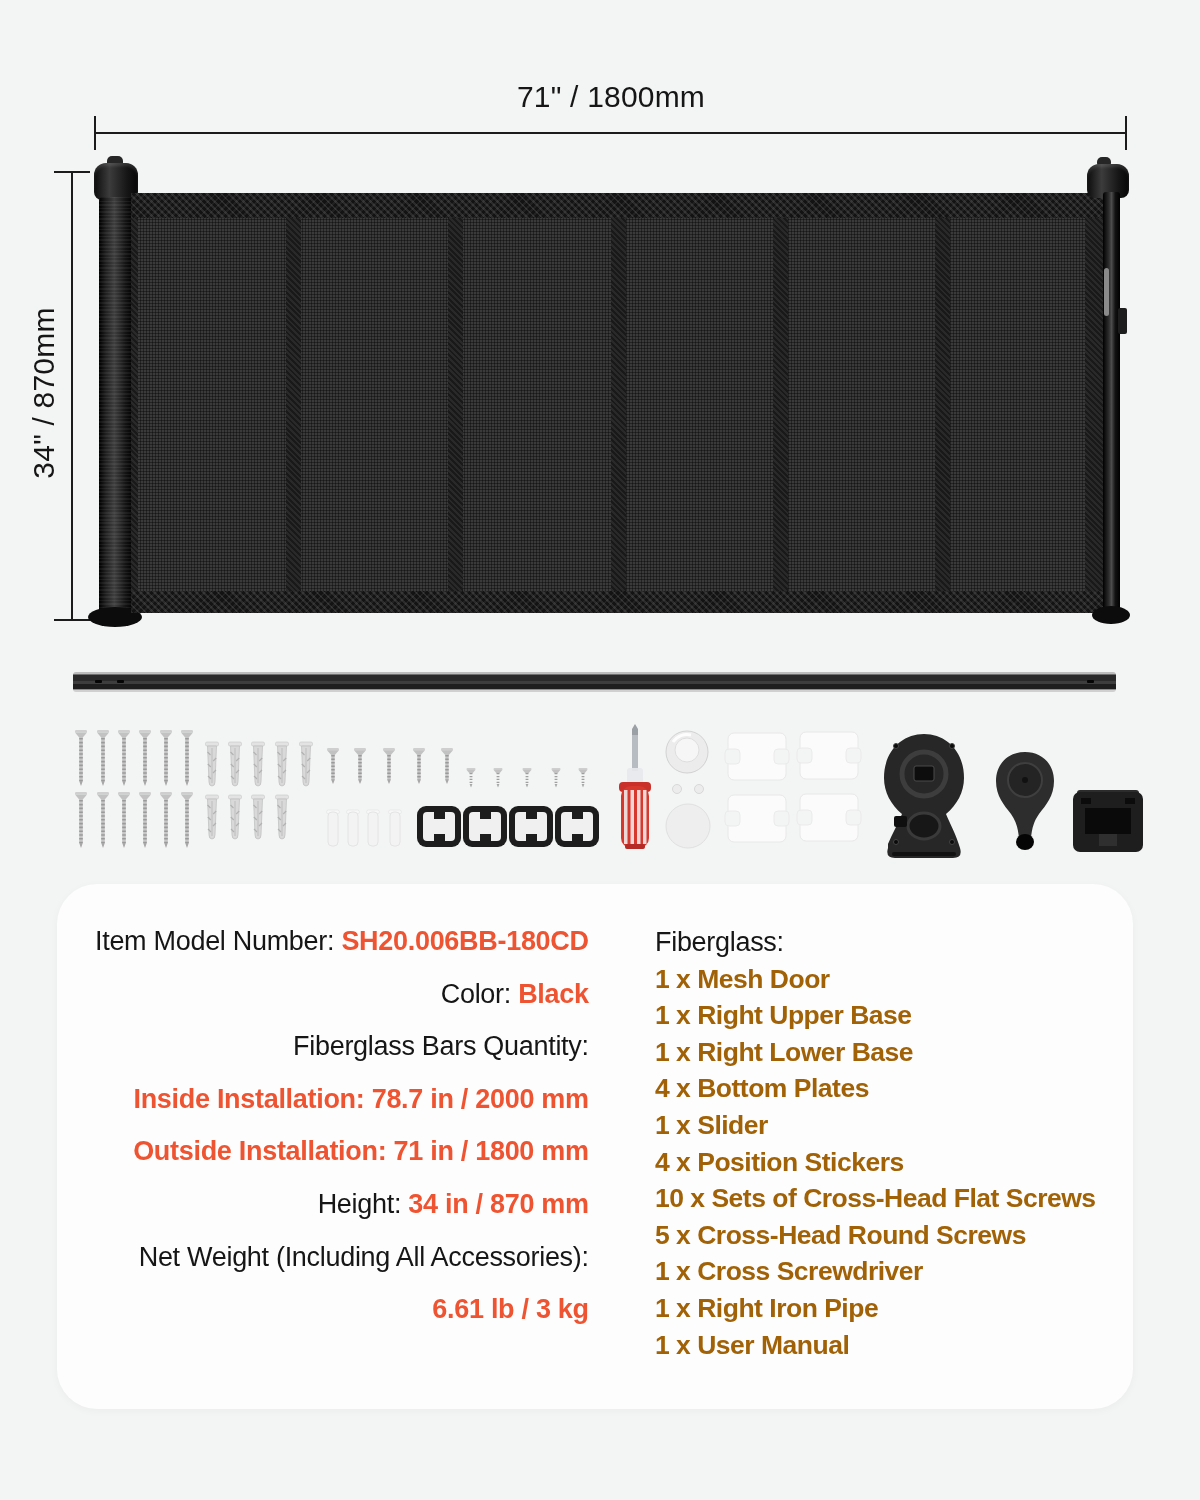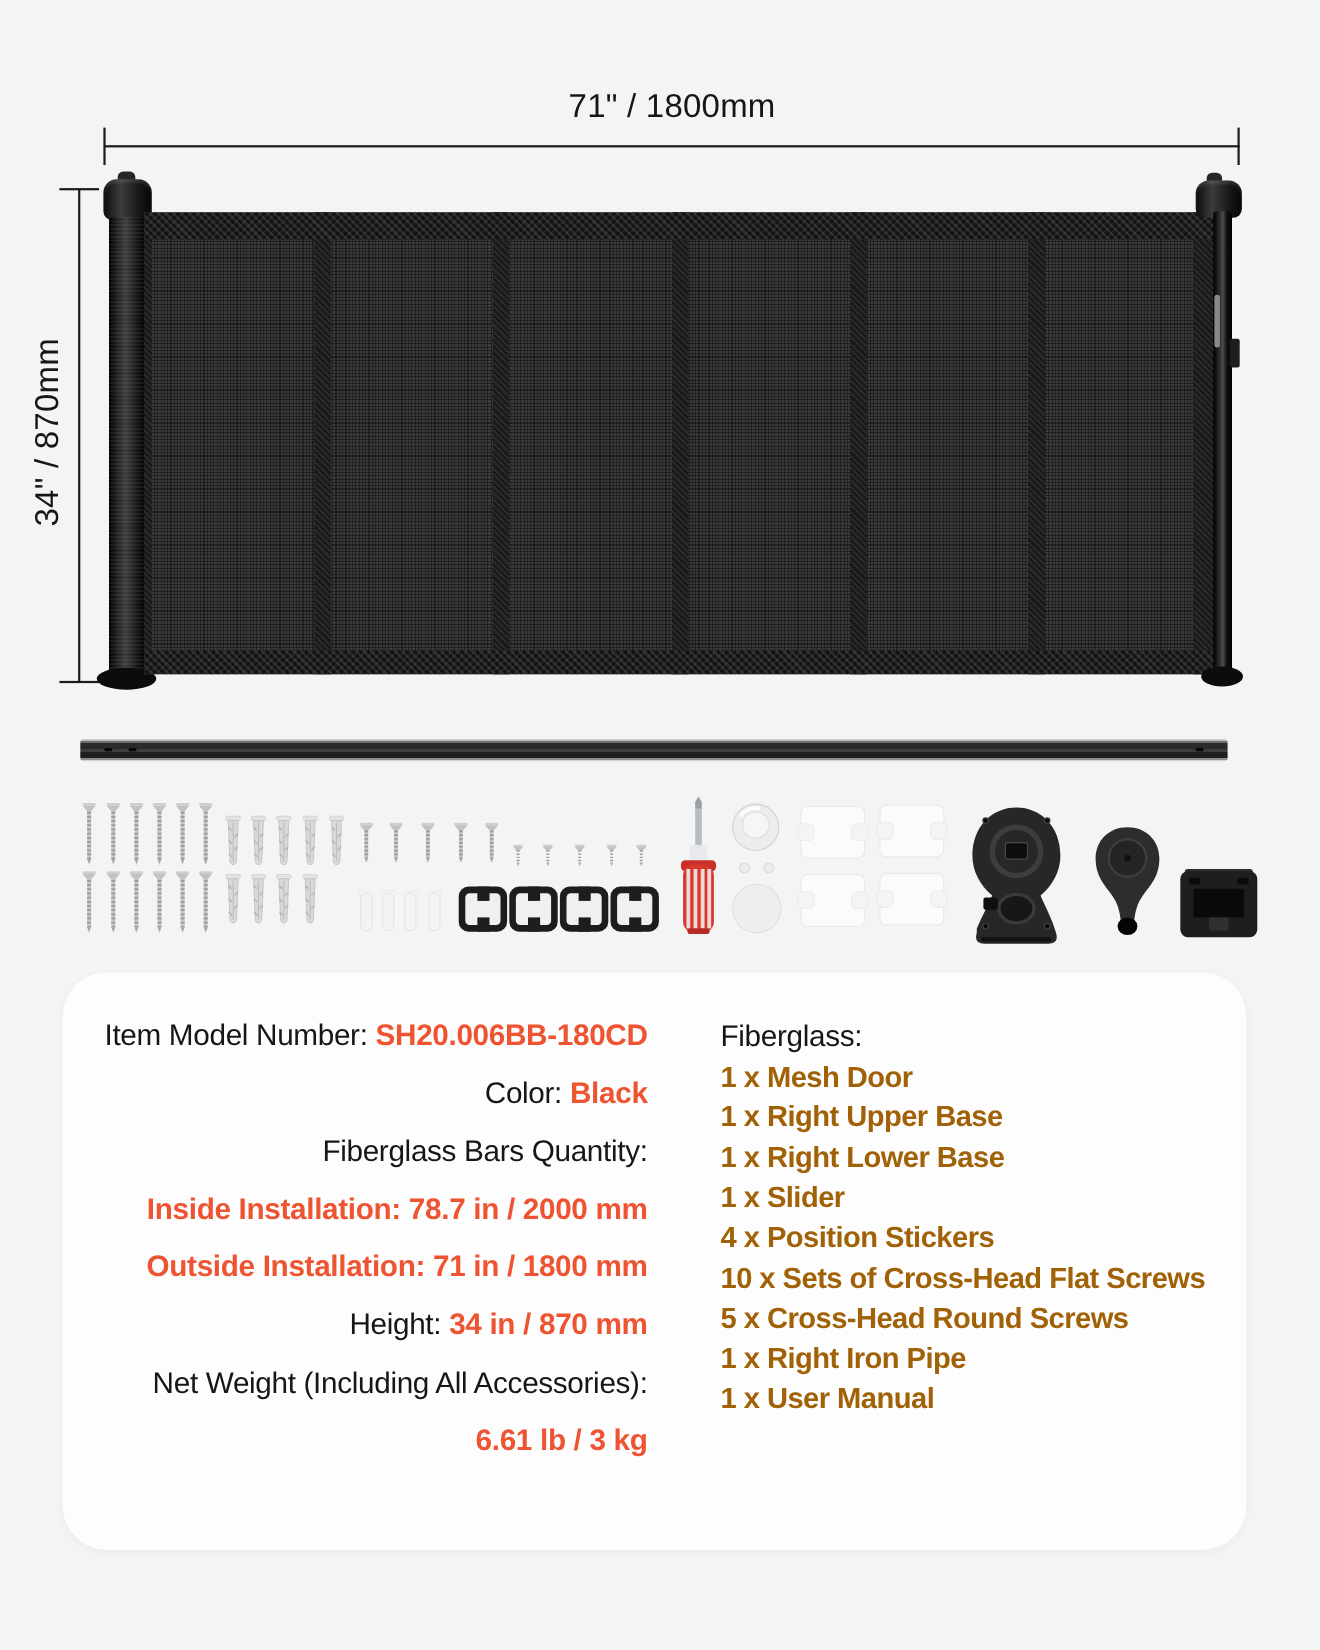--- a/index.html
+++ b/index.html
@@ -304,6 +304,7 @@
       <div class="acc-item">1 x Mesh Door</div>
       <div class="acc-item">1 x Right Upper Base</div>
       <div class="acc-item">1 x Right Lower Base</div>
+      <div class="acc-item">4 x Bottom Plates</div>
       <div class="acc-item">1 x Slider</div>
       <div class="acc-item">4 x Position Stickers</div>
       <div class="acc-item">10 x Sets of Cross-Head Flat Screws</div>

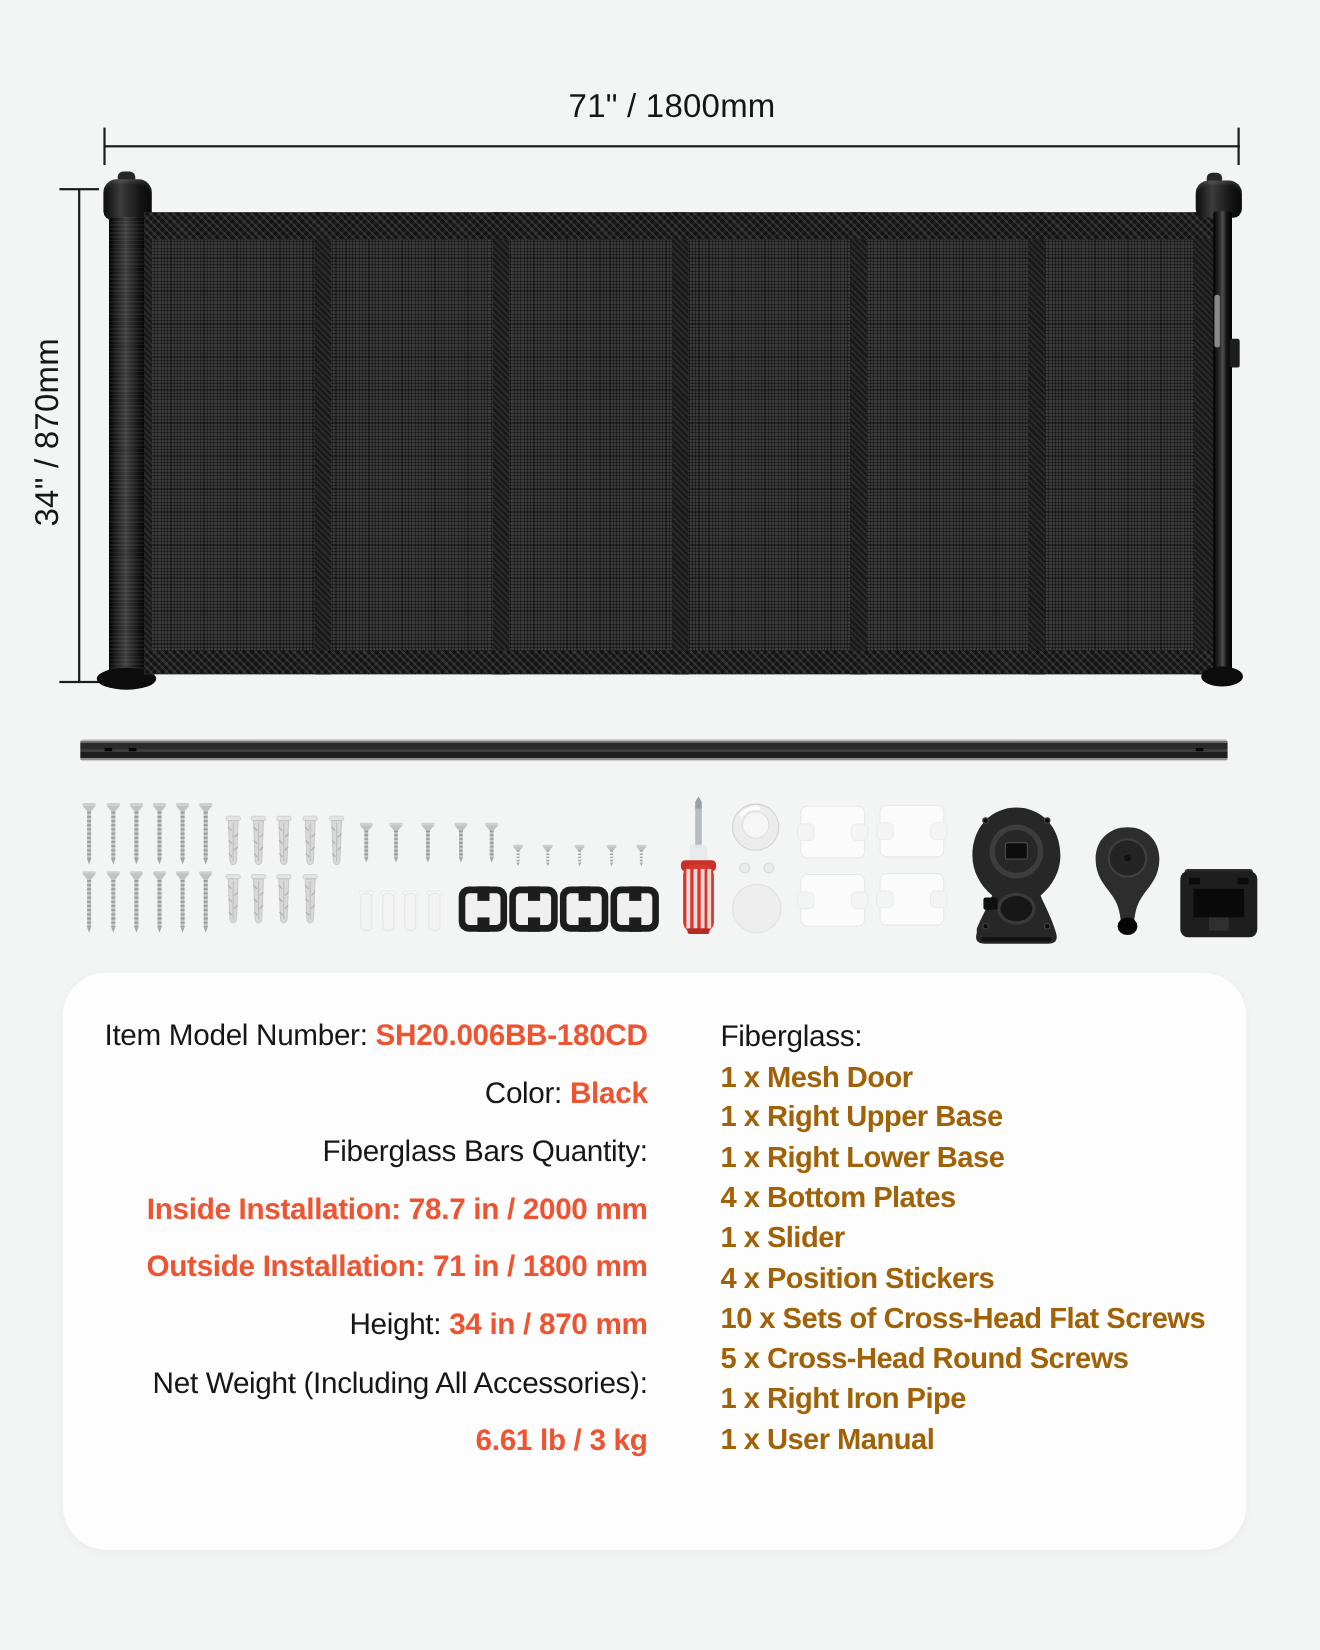--- a/index.html
+++ b/index.html
@@ -309,6 +309,7 @@
       <div class="acc-item">4 x Position Stickers</div>
       <div class="acc-item">10 x Sets of Cross-Head Flat Screws</div>
       <div class="acc-item">5 x Cross-Head Round Screws</div>
+      <div class="acc-item">1 x Cross Screwdriver</div>
       <div class="acc-item">1 x Right Iron Pipe</div>
       <div class="acc-item">1 x User Manual</div>
     </div>

